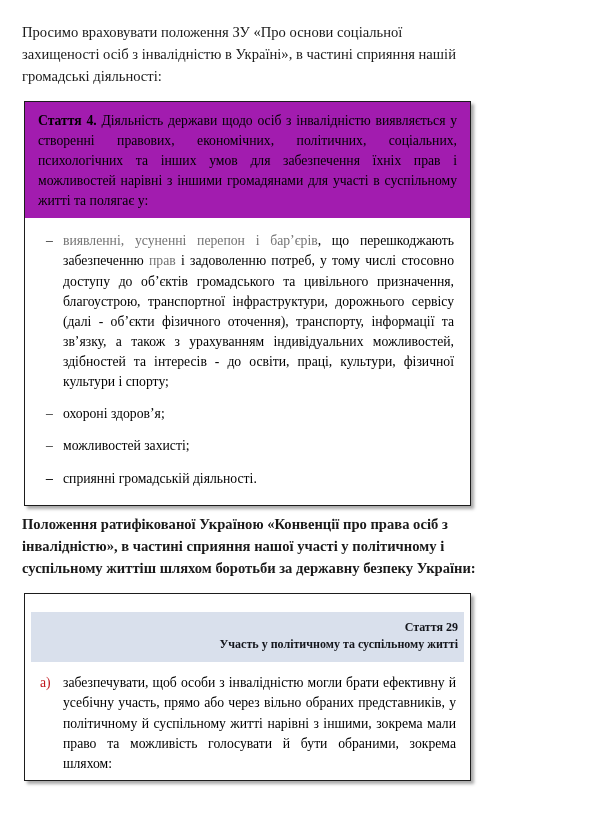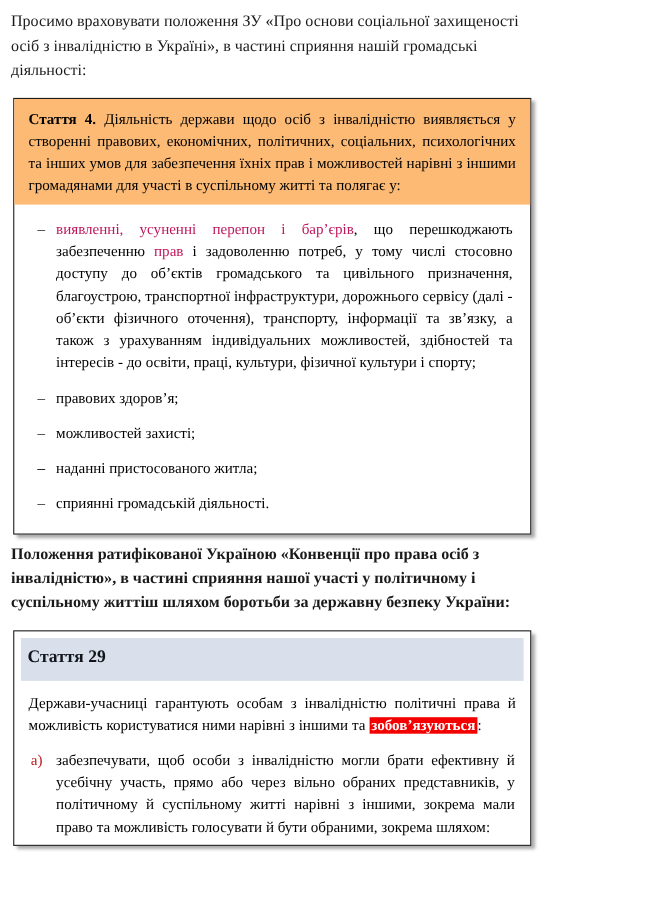--- a/index.html
+++ b/index.html
@@ -19,7 +19,7 @@
     height: 818px;
     position: relative;
     box-sizing: border-box;
-    padding: 0;
+    padding: 12px;
   }
 
   

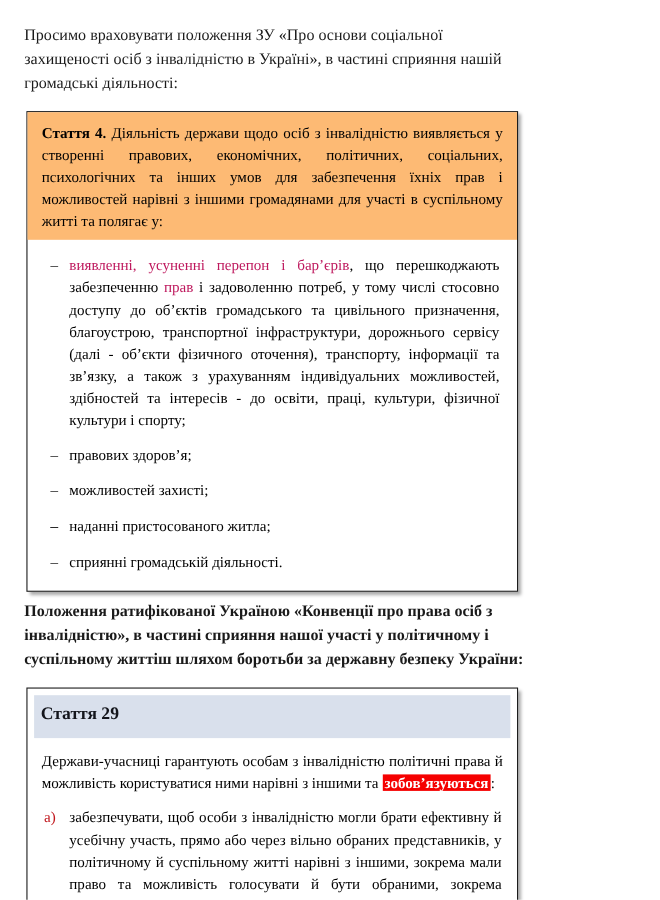--- a/index.html
+++ b/index.html
@@ -47,7 +47,7 @@
 
   
   .shaded-intro {
-    background: #fdba74;
+    background: #a21caf;
     padding: 9px 13px 7px 13px;
     font-size: 13.7px;
     line-height: 1.47;

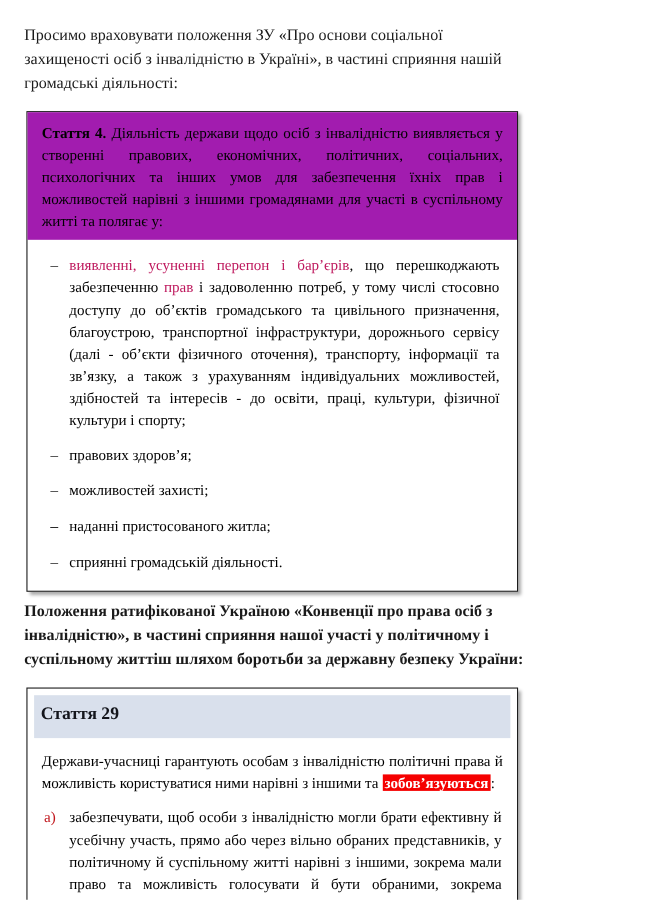--- a/index.html
+++ b/index.html
@@ -121,7 +121,7 @@
   }
 
   
-  .red { color: #be185d; }
+  .red { color: #737373; }
   .red-dark { color: #000000; }
   .hl-red {
     background: #f50000;

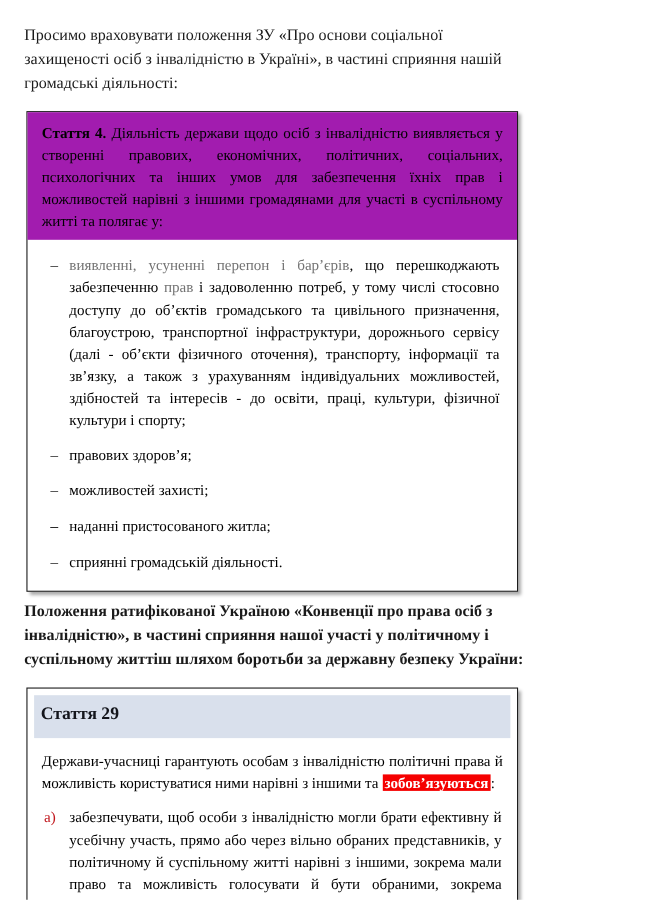--- a/index.html
+++ b/index.html
@@ -152,7 +152,7 @@
       </li>
 
       <li>
-        <span class="dash">–</span><span>правових здоров’я;</span>
+        <span class="dash">–</span><span>охороні здоров’я;</span>
       </li>
 
       <li>

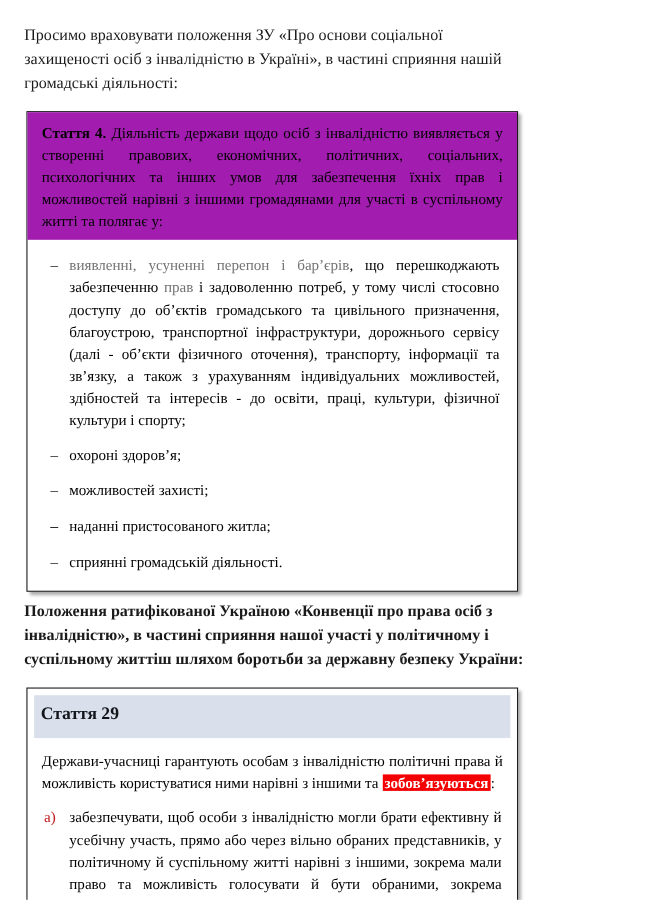--- a/index.html
+++ b/index.html
@@ -164,7 +164,7 @@
       </li>
 
       <li>
-        <span class="dash">–</span><span>наданні пристосованого житла;</span>
+        <span class="dash">–</span>
       </li>
 
       <li>

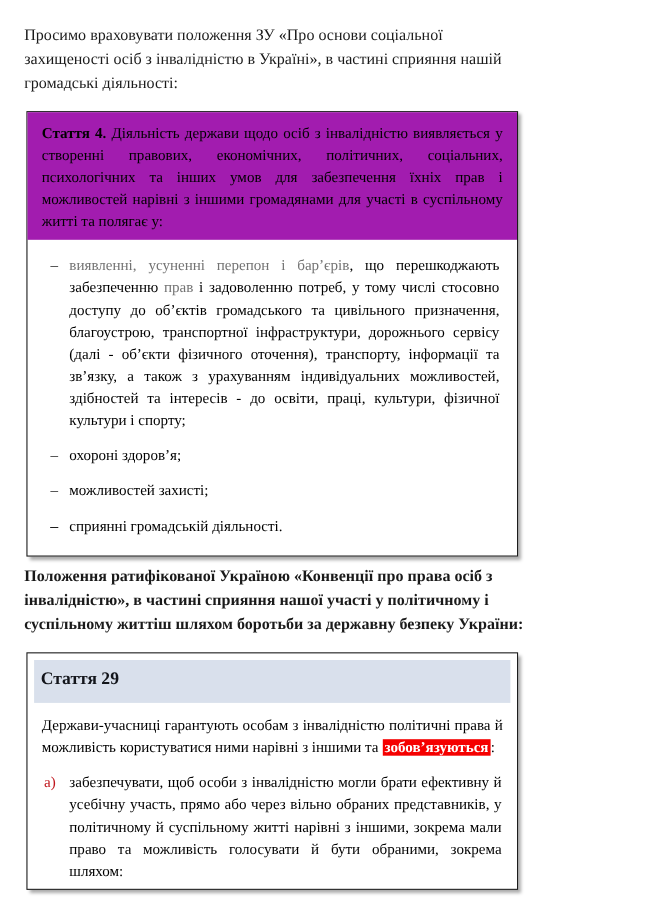--- a/index.html
+++ b/index.html
@@ -59,11 +59,11 @@
   
   .blue-title {
     background: #d9e0ec;
-    margin: 6px 6px 0 6px;
+    margin: 18px 6px 0 6px;
     padding: 7px 6px 9px 6px;
-    text-align: left;
+    text-align: right;
     font-weight: bold;
-    font-size: 16px;
+    font-size: 12px;
     line-height: 1.42;
     color: #13151b;
   }

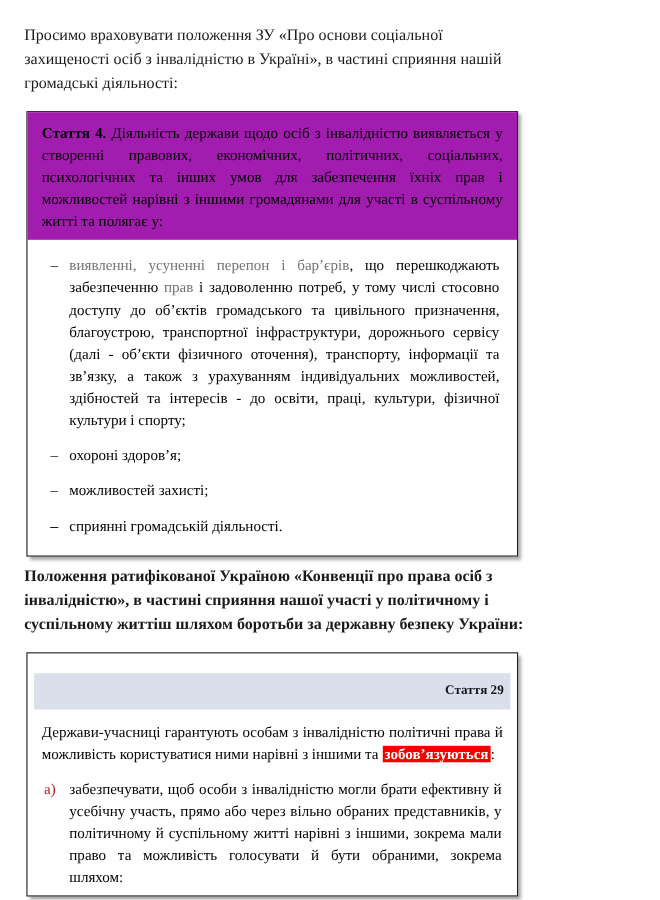--- a/index.html
+++ b/index.html
@@ -182,6 +182,7 @@
 
     <div class="blue-title">
       <span>Стаття 29</span>
+      <span class="line2">Участь у політичному та суспільному житті</span>
     </div>
 
     <div class="box-body">

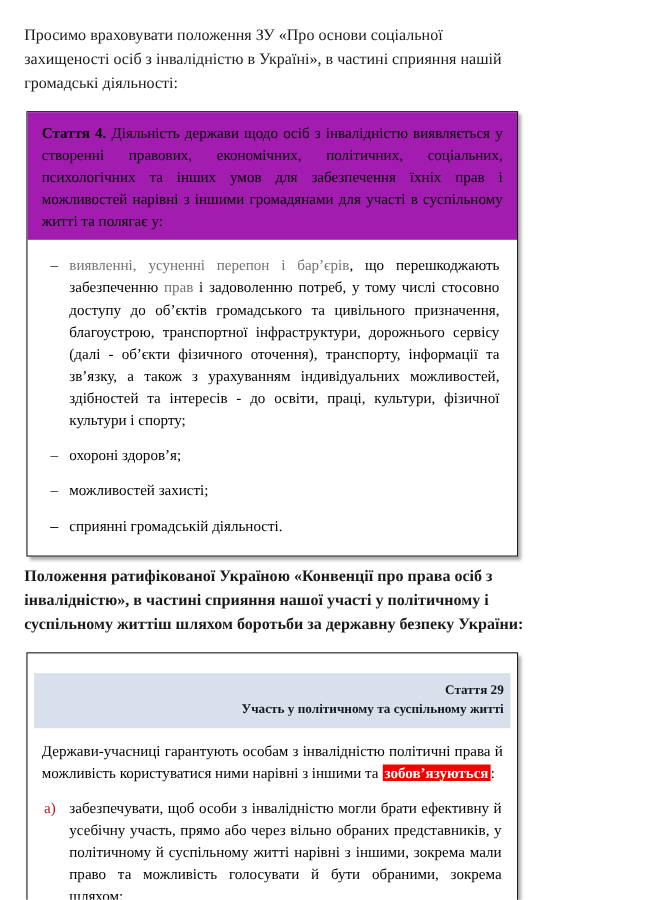--- a/index.html
+++ b/index.html
@@ -185,9 +185,6 @@
       <span class="line2">Участь у політичному та суспільному житті</span>
     </div>
 
-    <div class="box-body">
-      <span>Держави-учасниці гарантують особам з інвалідністю політичні права й можливість користуватися ними нарівні з іншими та </span><span class="hl-red">зобов’язуються</span><span>:</span>
-    </div>
 
     <ul class="letter-list">
       <li>

